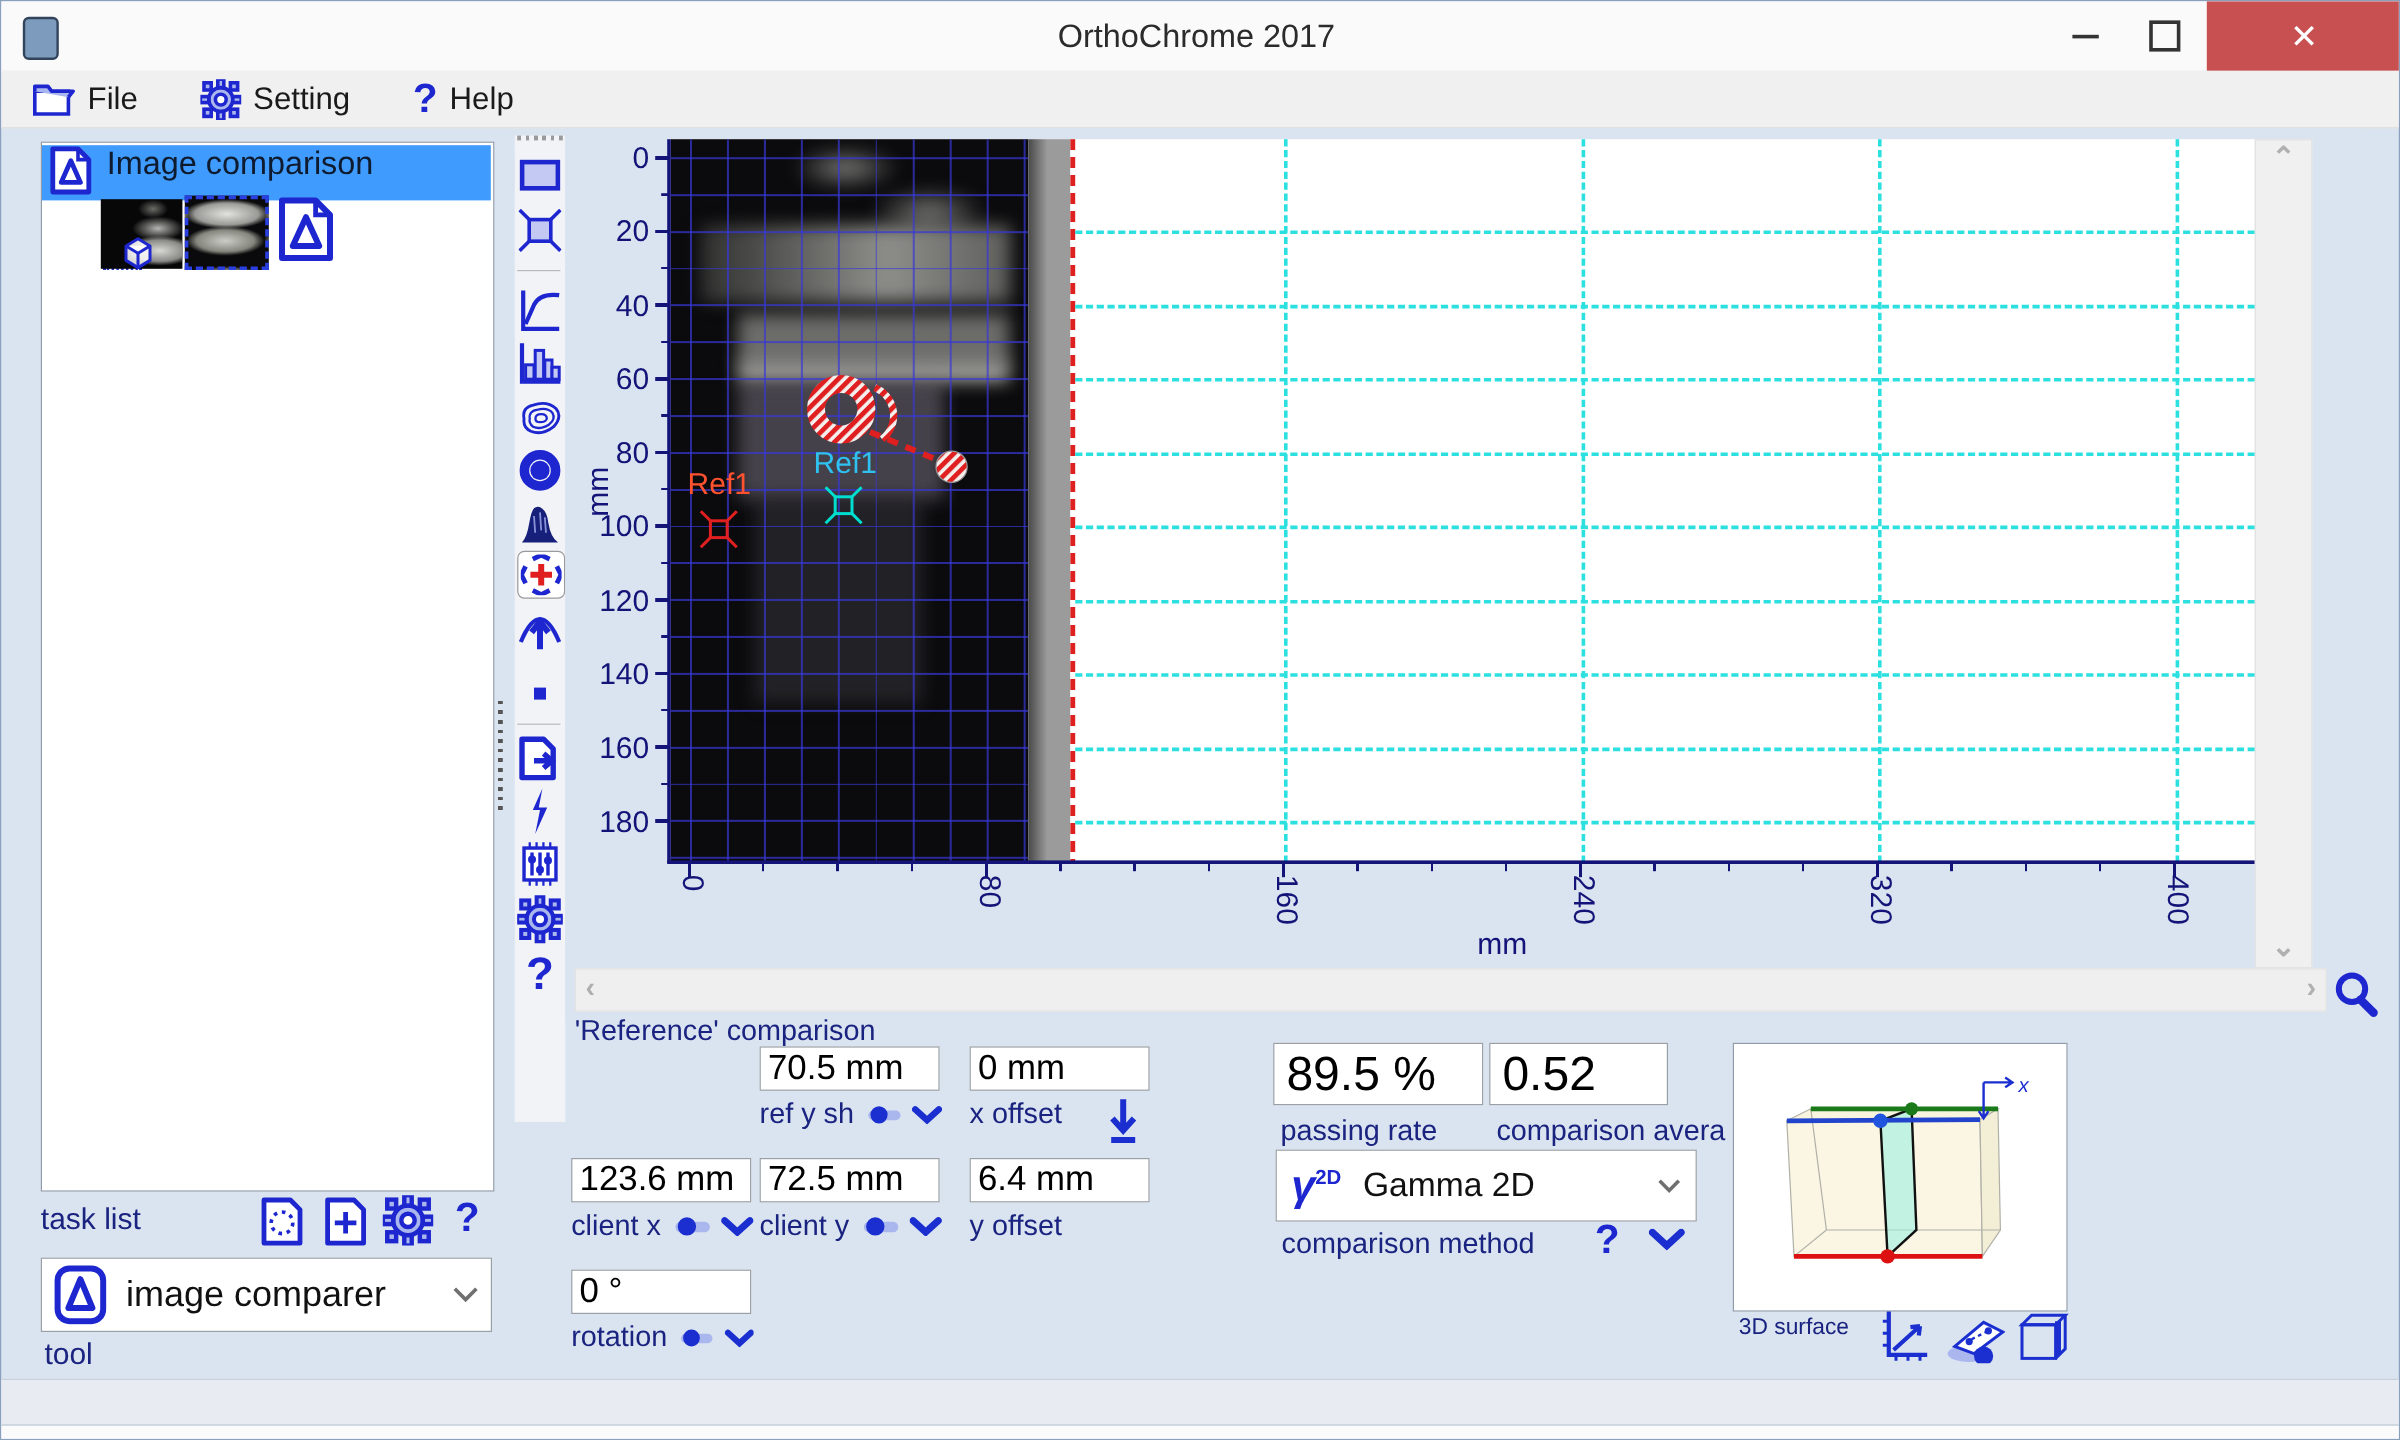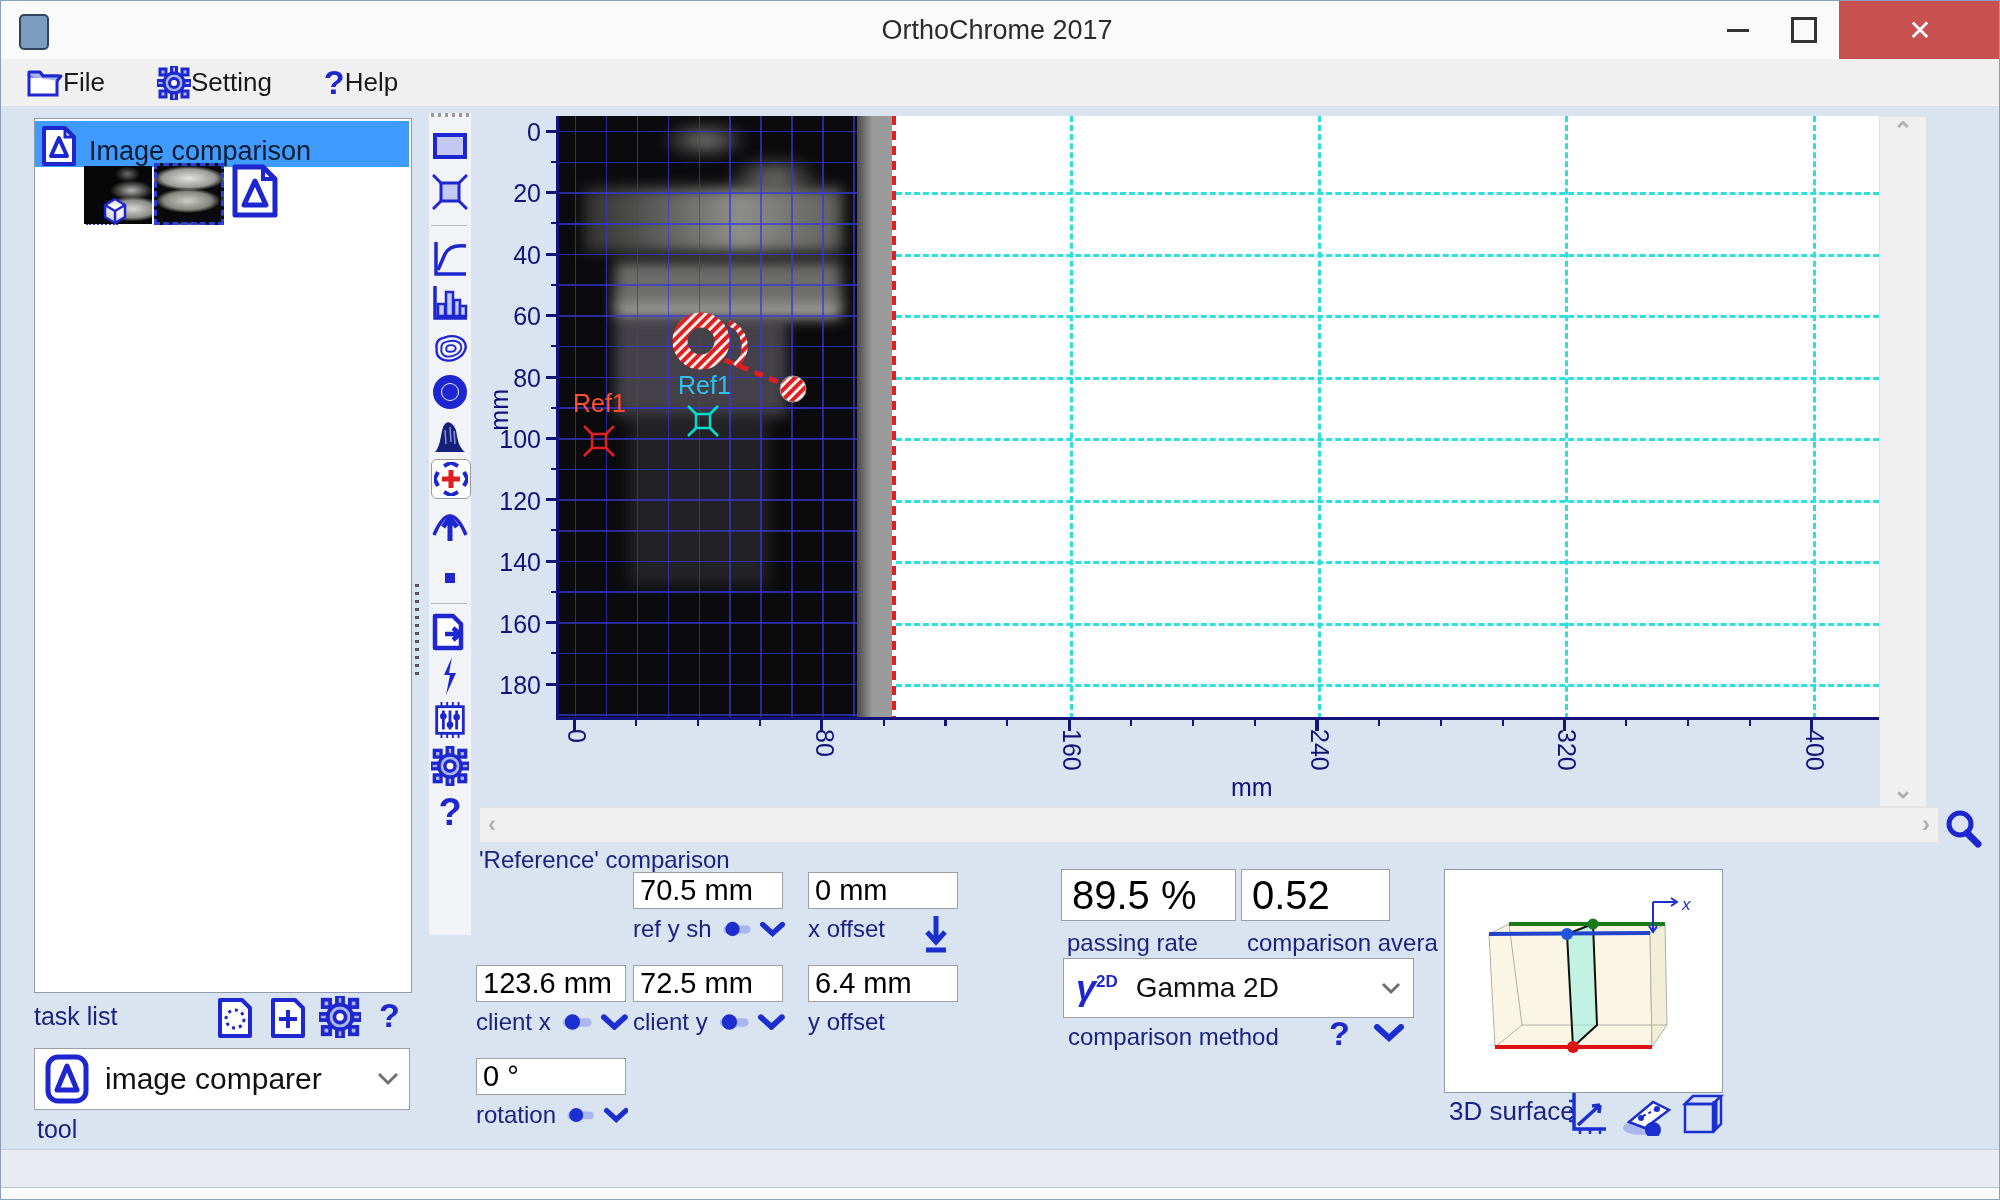--- a/index.html
+++ b/index.html
@@ -21,7 +21,7 @@
   
   .menubar{left:0;top:58px;width:2000px;height:48px;background:#f0f0f0;border-bottom:1px solid #dcdcdc;
            display:flex;align-items:center;gap:14px;padding-left:26px;box-sizing:border-box}
-  .menu-item{display:flex;align-items:center;gap:0;font-size:26px;color:#1a1a1a;margin-right:38px}
+  .menu-item{display:flex;align-items:center;gap:10px;font-size:26px;color:#1a1a1a;margin-right:38px}
   
   .tree-panel{left:33px;top:117px;width:376px;height:873px;background:#fff;border:1px solid #8f9bAA}
   .tree-row-selected{left:0;top:2px;width:374px;height:46px;background:#3f9bfd;display:flex;align-items:flex-end;gap:12px;padding-left:6px;box-sizing:border-box}

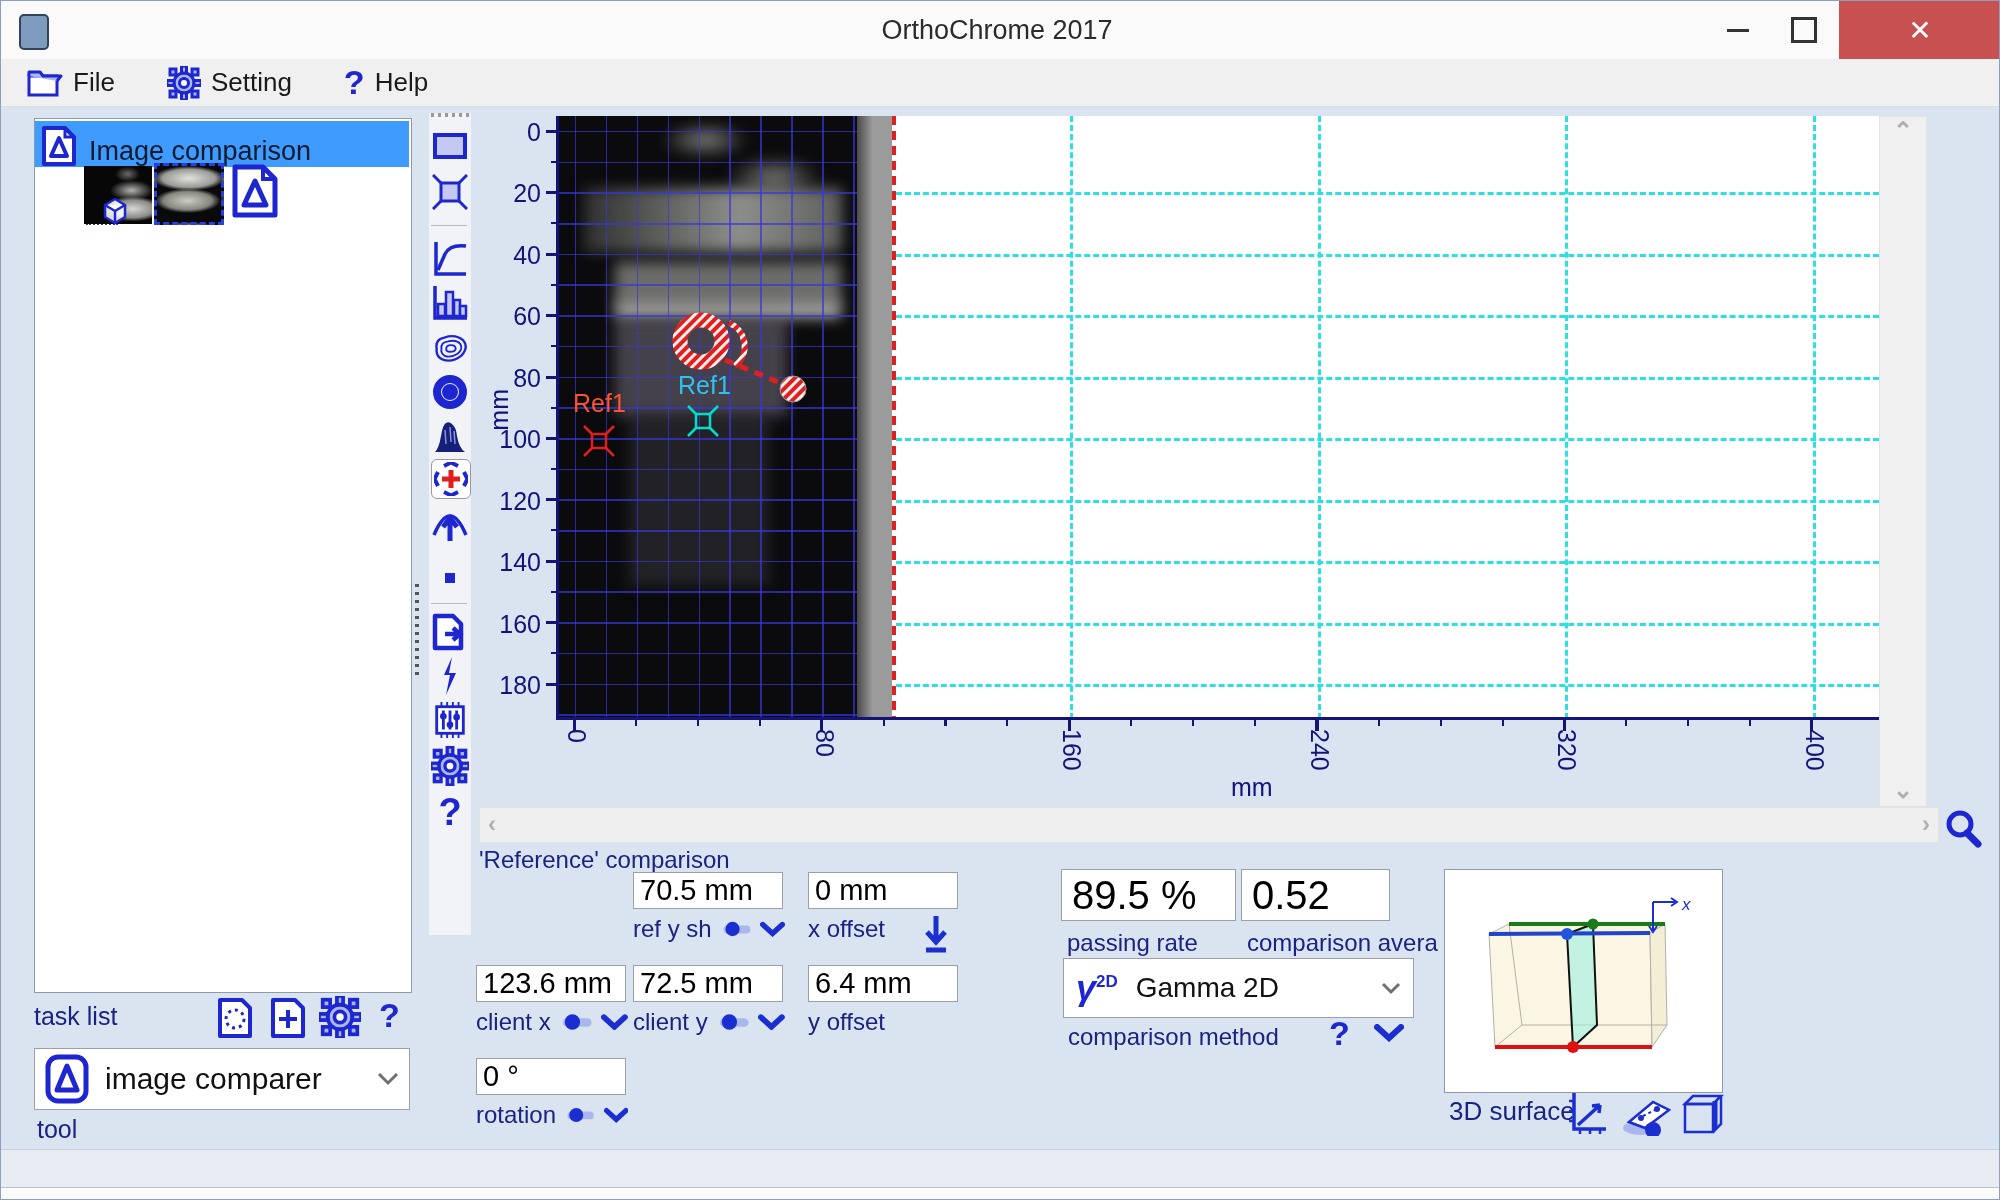--- a/index.html
+++ b/index.html
@@ -24,7 +24,7 @@
   .menu-item{display:flex;align-items:center;gap:10px;font-size:26px;color:#1a1a1a;margin-right:38px}
   
   .tree-panel{left:33px;top:117px;width:376px;height:873px;background:#fff;border:1px solid #8f9bAA}
-  .tree-row-selected{left:0;top:2px;width:374px;height:46px;background:#3f9bfd;display:flex;align-items:flex-end;gap:12px;padding-left:6px;box-sizing:border-box}
+  .tree-row-selected{left:0;top:2px;width:374px;height:46px;background:#3f9bfd;display:flex;align-items:flex-start;gap:12px;padding-left:6px;box-sizing:border-box}
   .tree-label{font-size:27px;color:#0e1a2e}
   .dotline-v{left:51px;top:50px;width:0;height:56px;border-left:2px dotted #2233cc}
   .dotline-h{left:51px;top:104px;width:32px;height:0;border-top:2px dotted #2233cc}

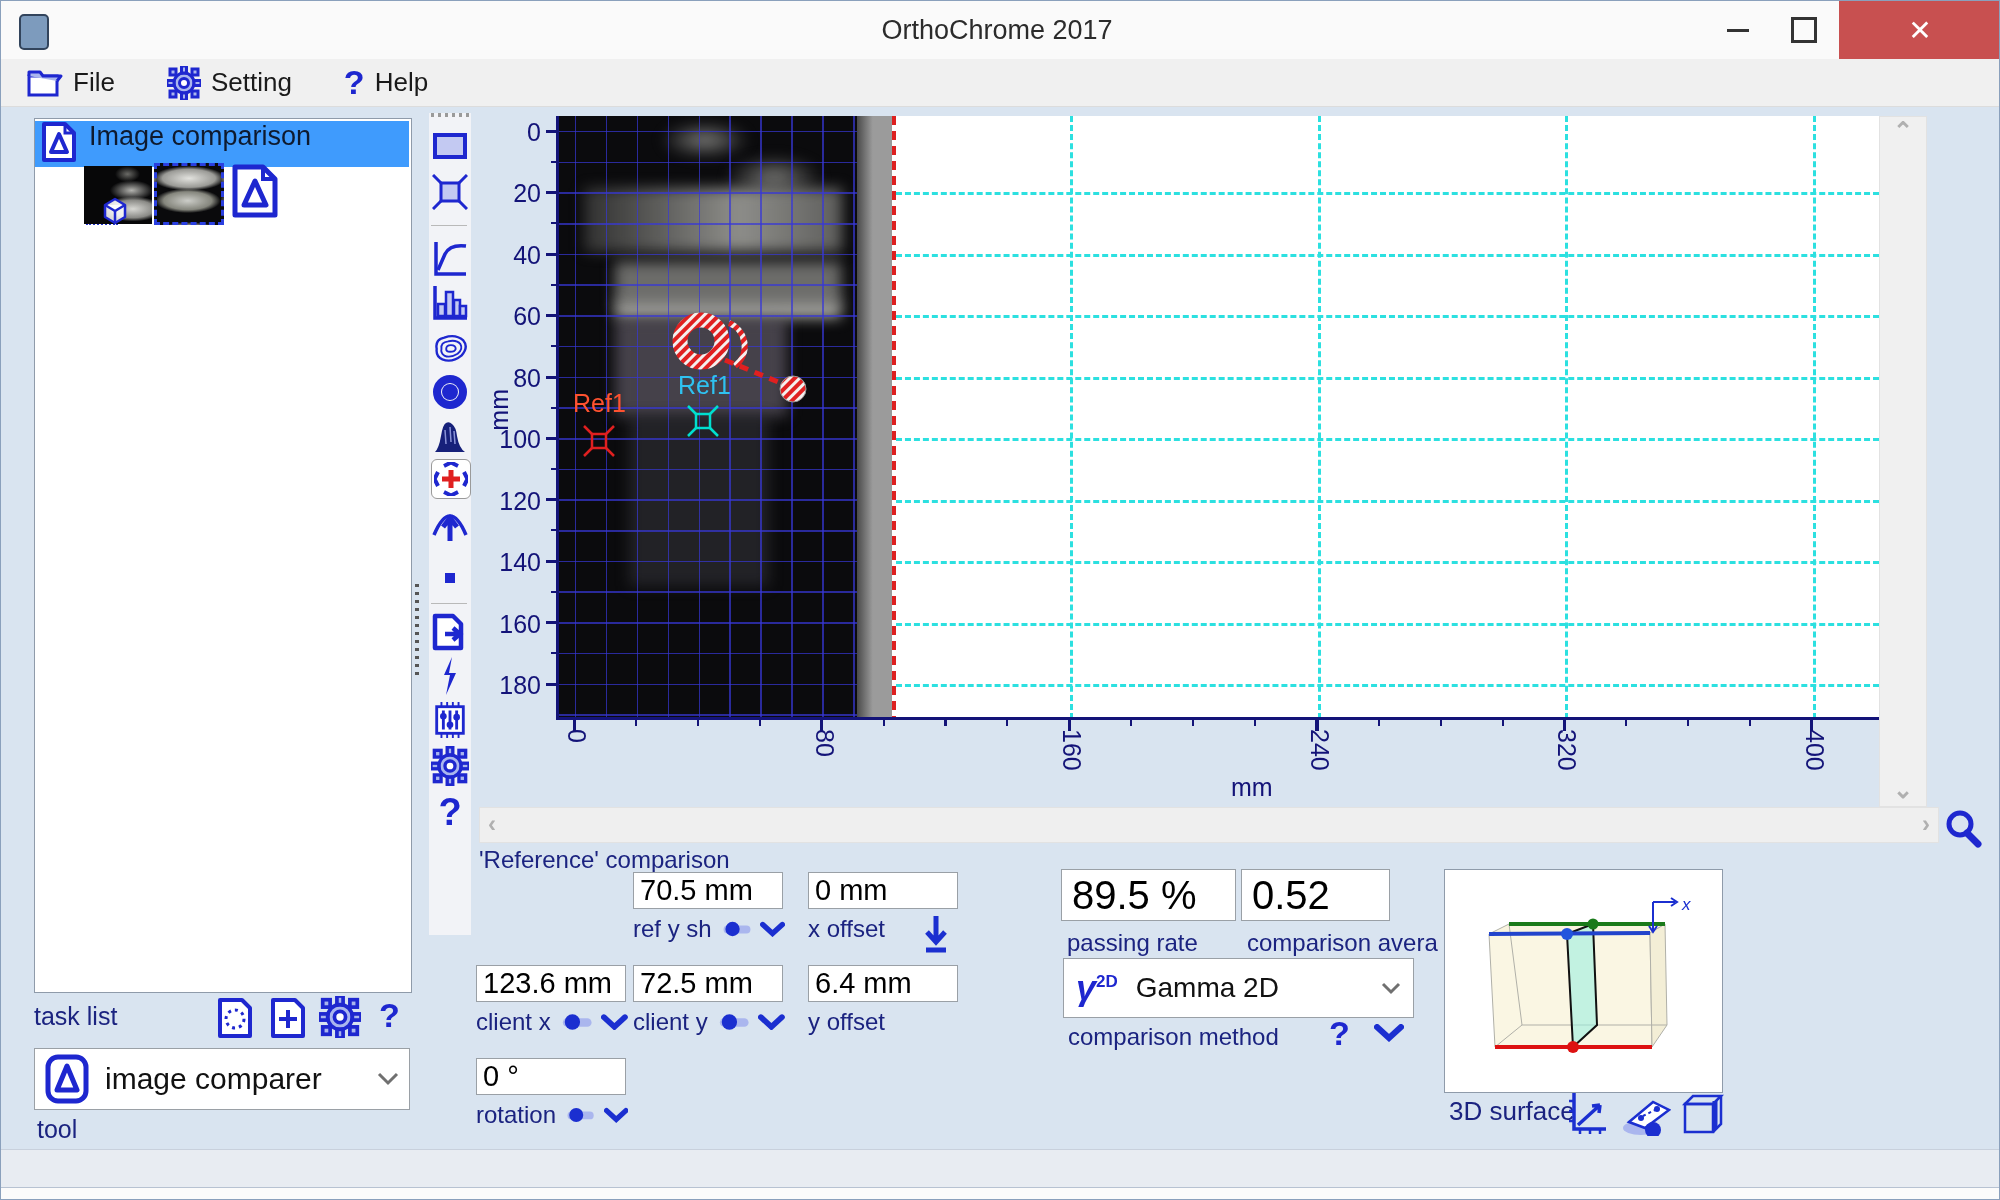--- a/index.html
+++ b/index.html
@@ -541,7 +541,7 @@
       <text x="237" y="40" font-size="17" fill="#1b2fd0" font-style="italic" font-family="Liberation Sans,sans-serif">x</text>
     </svg>
   </div>
-  <span class="abs" style="left:978px;top:250px;font-size:26px;color:#1b2380">3D surface</span>
+  <span class="abs" style="left:978px;top:250px;font-size:19px;color:#1b2380">3D surface</span>
   <svg class="abs" style="left:1095px;top:243px" width="44" height="46" viewBox="0 0 44 46">
     <path d="M8 4 L8 40 L40 40" fill="none" stroke="#1b2fd0" stroke-width="3.5"></path>
     <path d="M3 12 L8 12 M3 22 L8 22 M3 32 L8 32 M14 40 L14 45 M24 40 L24 45 M34 40 L34 45" stroke="#1b2fd0" stroke-width="2.5"></path>

